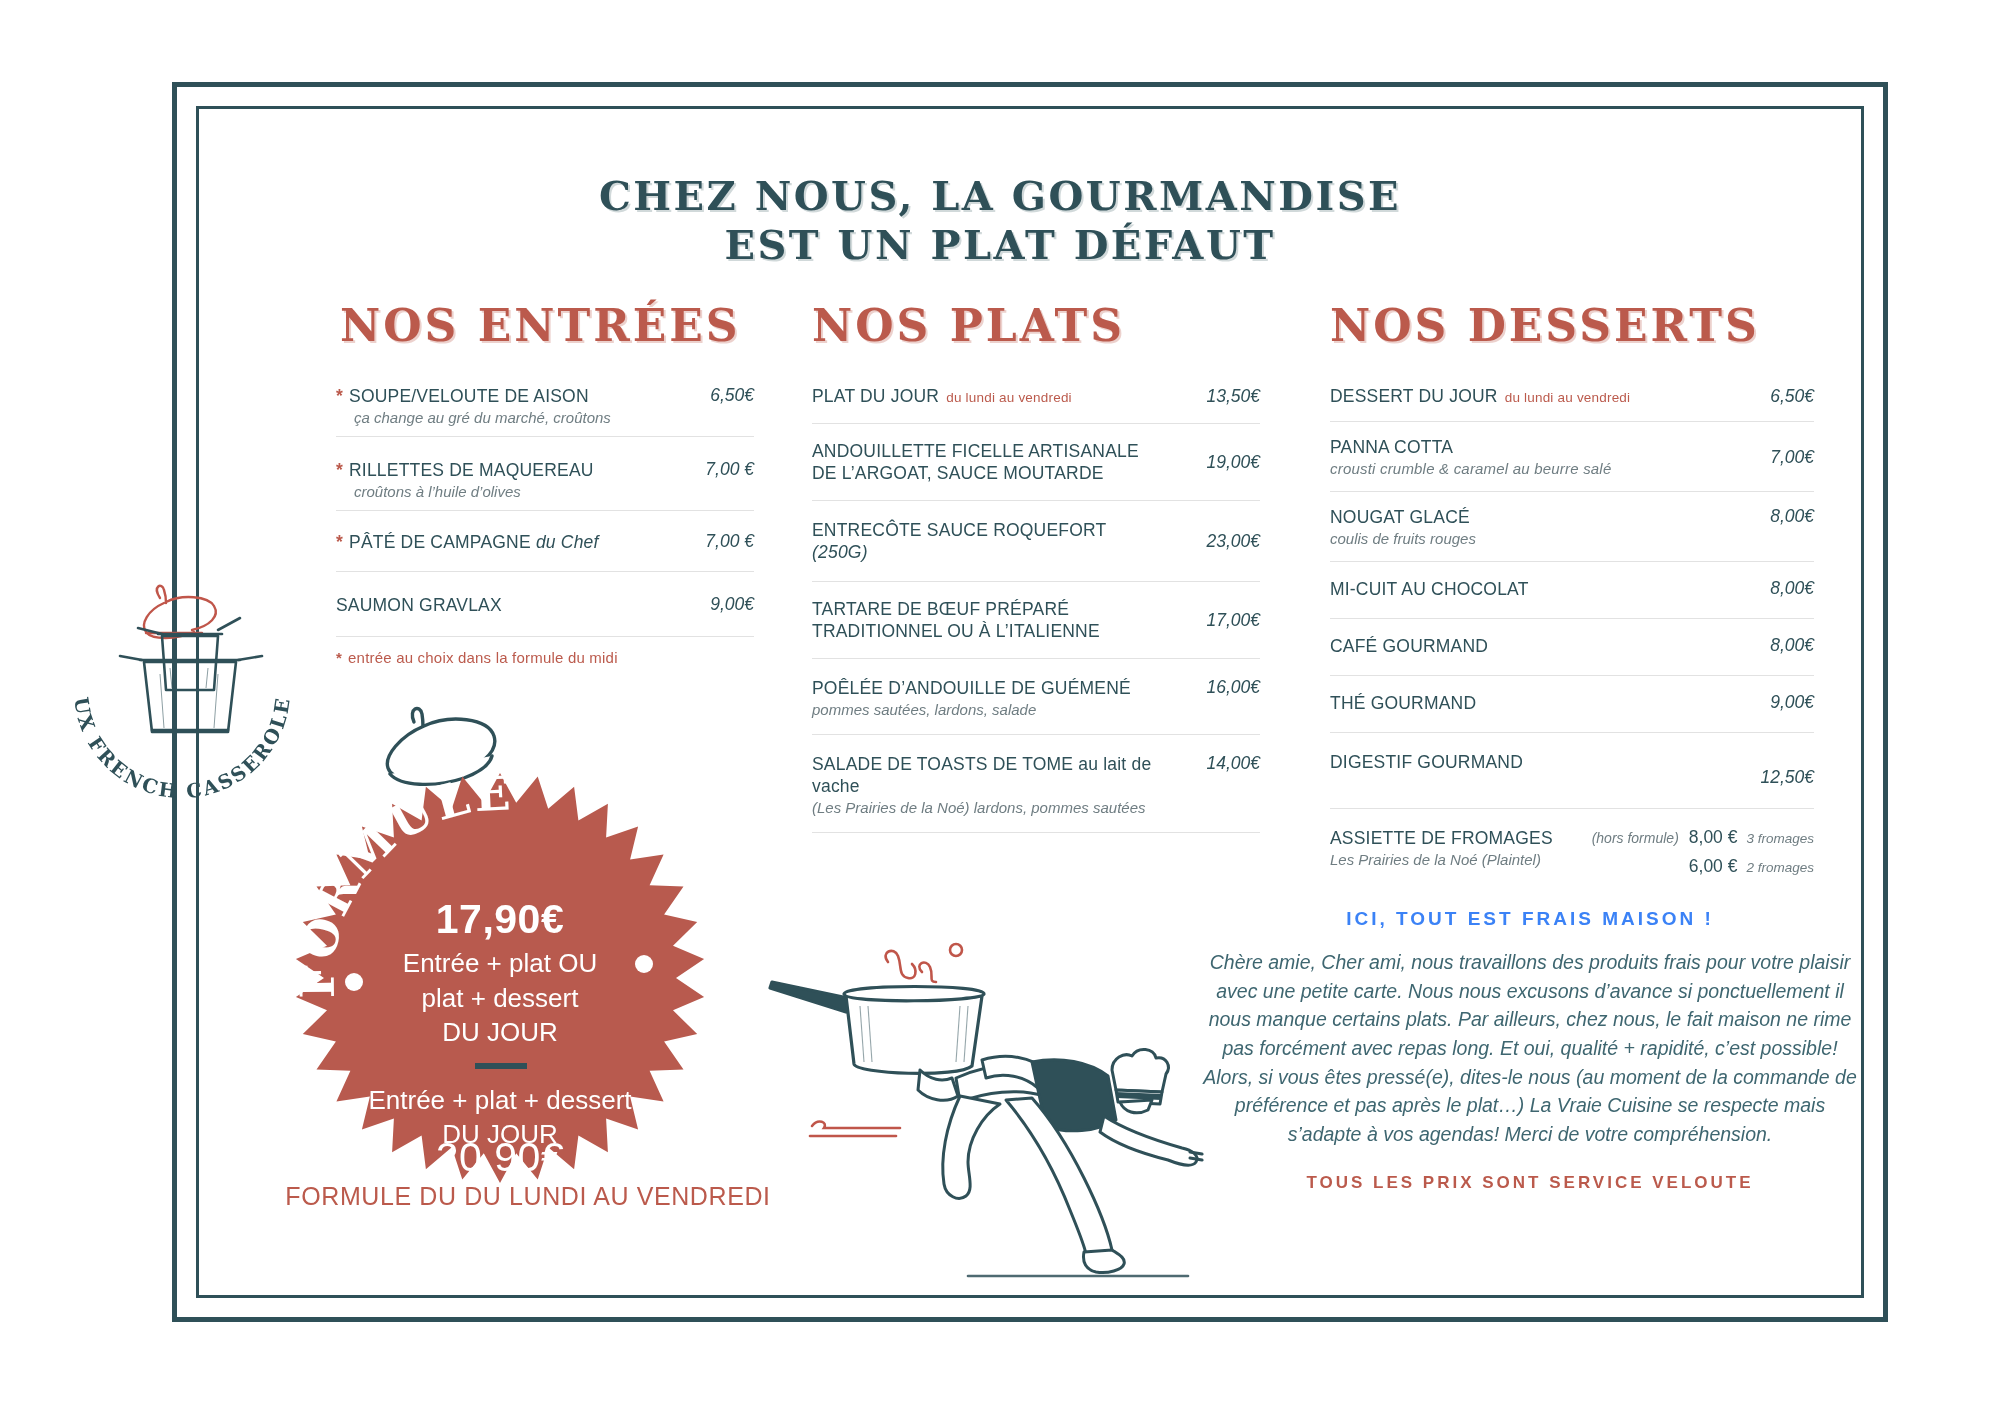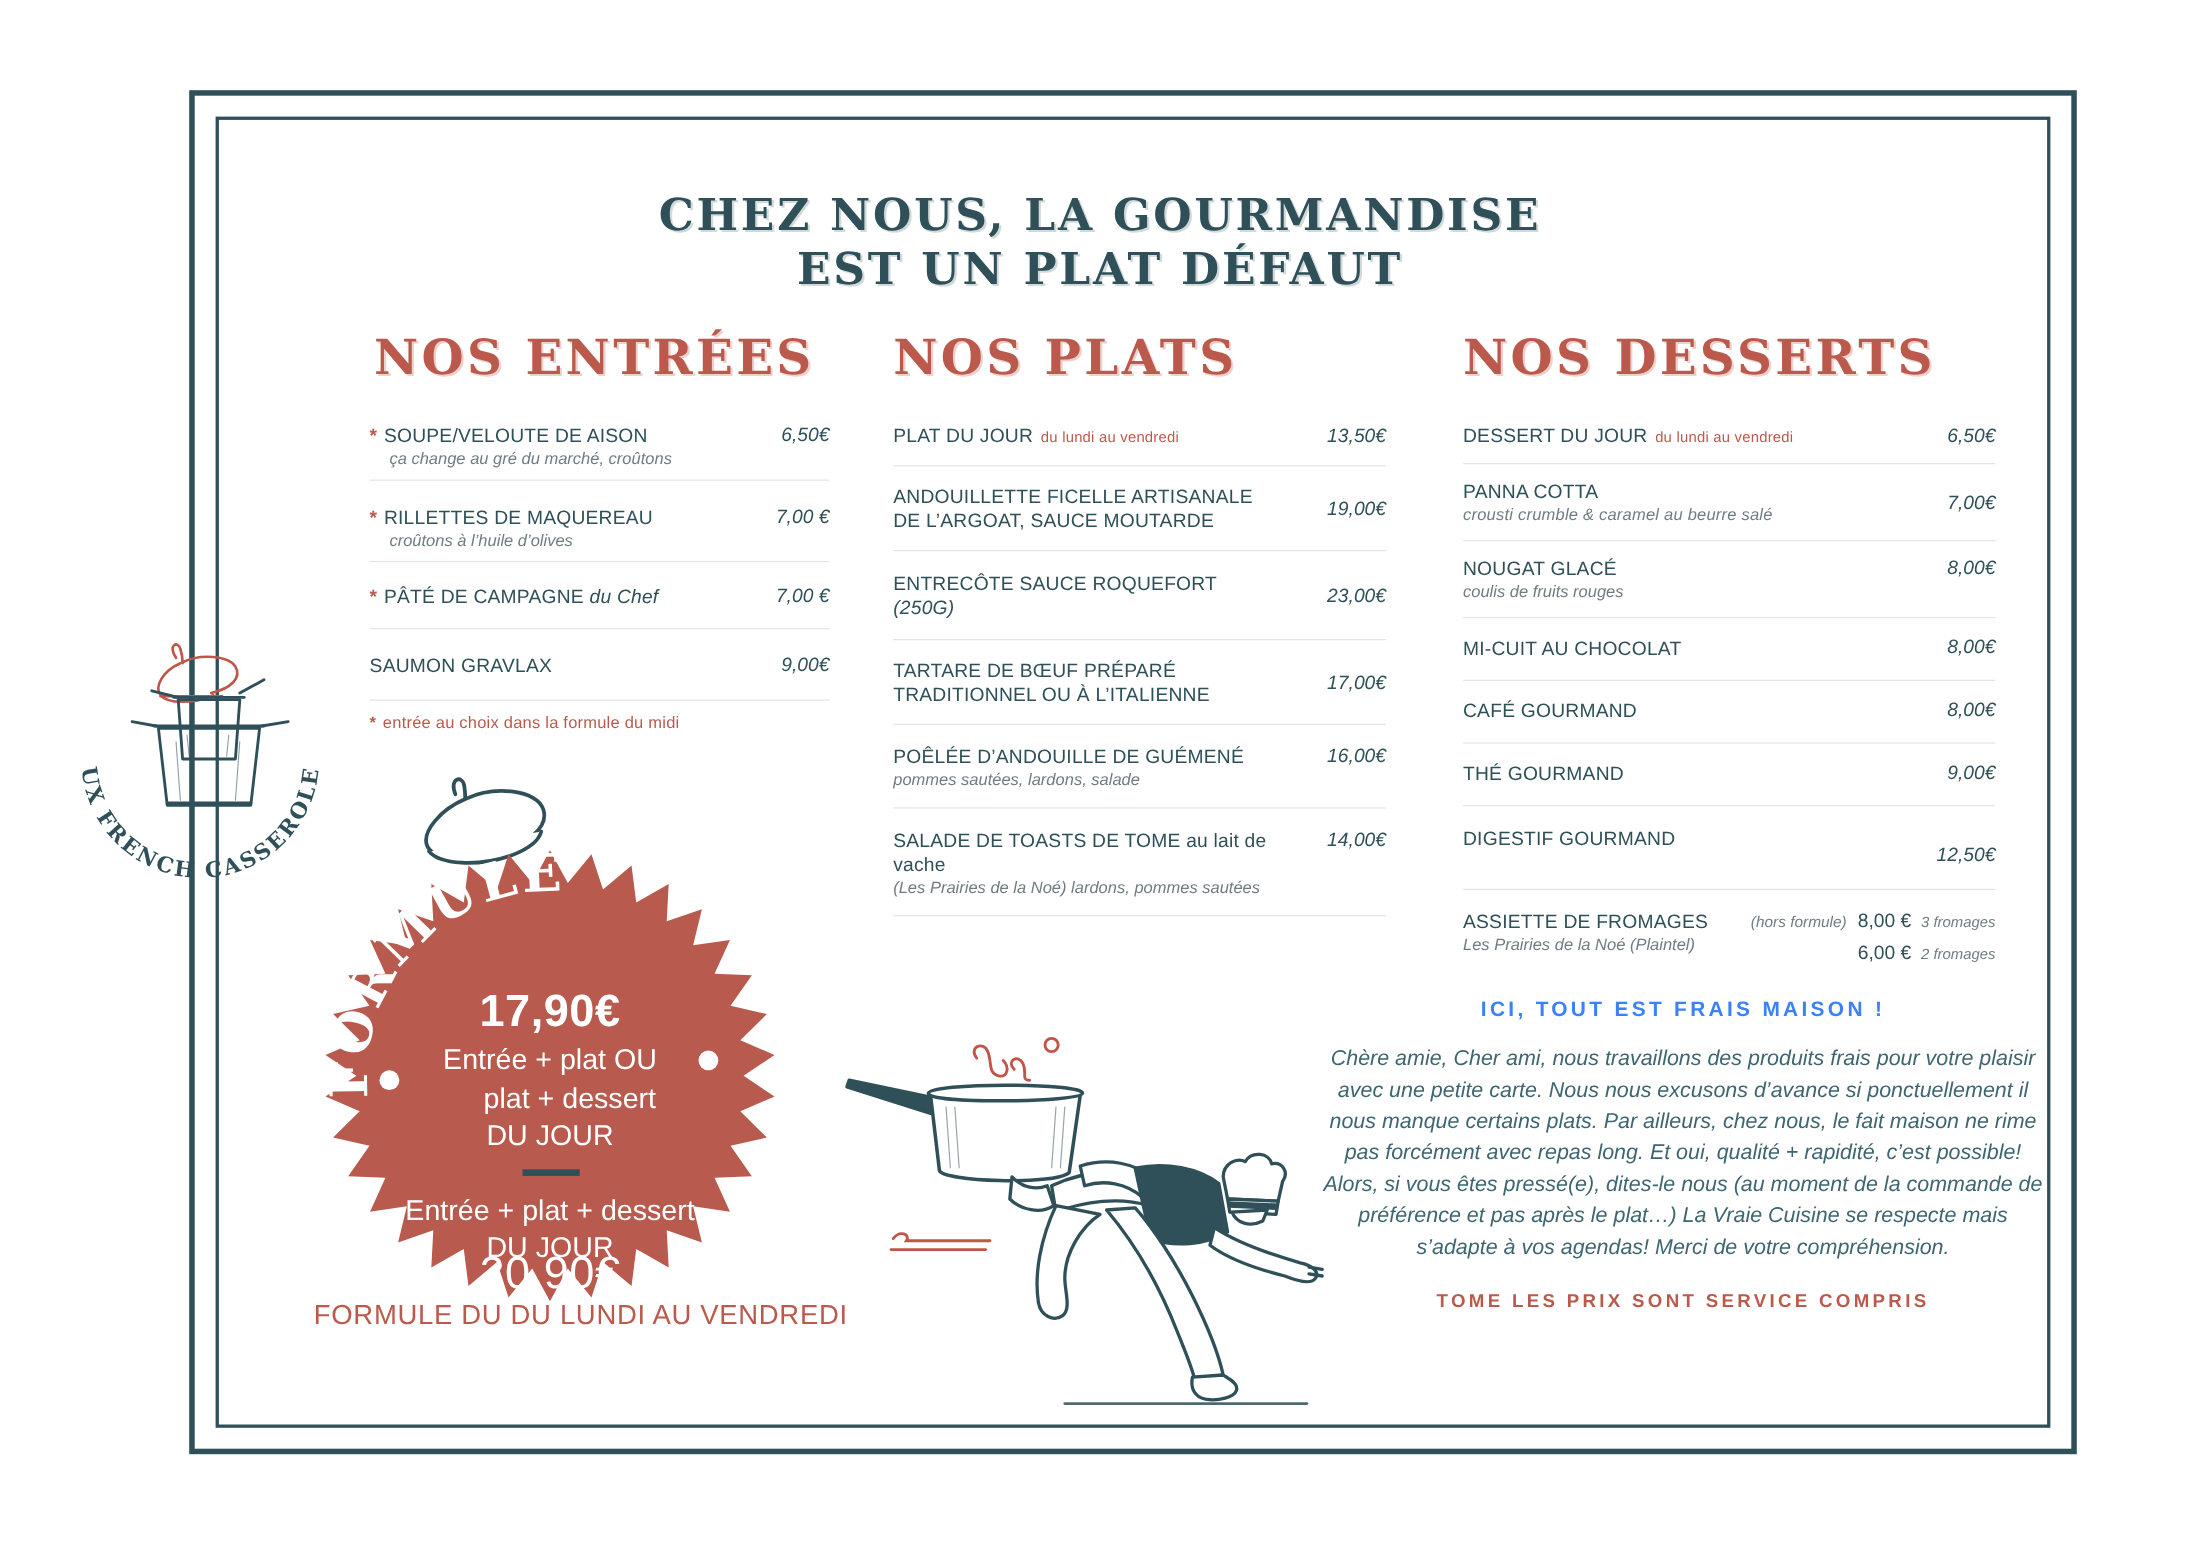--- a/index.html
+++ b/index.html
@@ -110,7 +110,7 @@
   }
   .bt-price1{position:absolute;left:0;top:128px;width:420px;font-size:41px;font-weight:bold;letter-spacing:.5px;}
   .bt-l1{position:absolute;left:0;top:180px;width:420px;font-size:26px;}
-  .bt-l2{position:absolute;left:18px;top:215px;width:420px;font-size:26px;}
+  .bt-l2{position:absolute;left:0;top:215px;width:420px;font-size:26px;}
   .bt-l3{position:absolute;left:0;top:249px;width:420px;font-size:26px;}
   .bt-div{position:absolute;left:185px;top:295px;width:52px;height:6px;background:#2f5058;}
   .bt-l4{position:absolute;left:0;top:317px;width:420px;font-size:26px;}

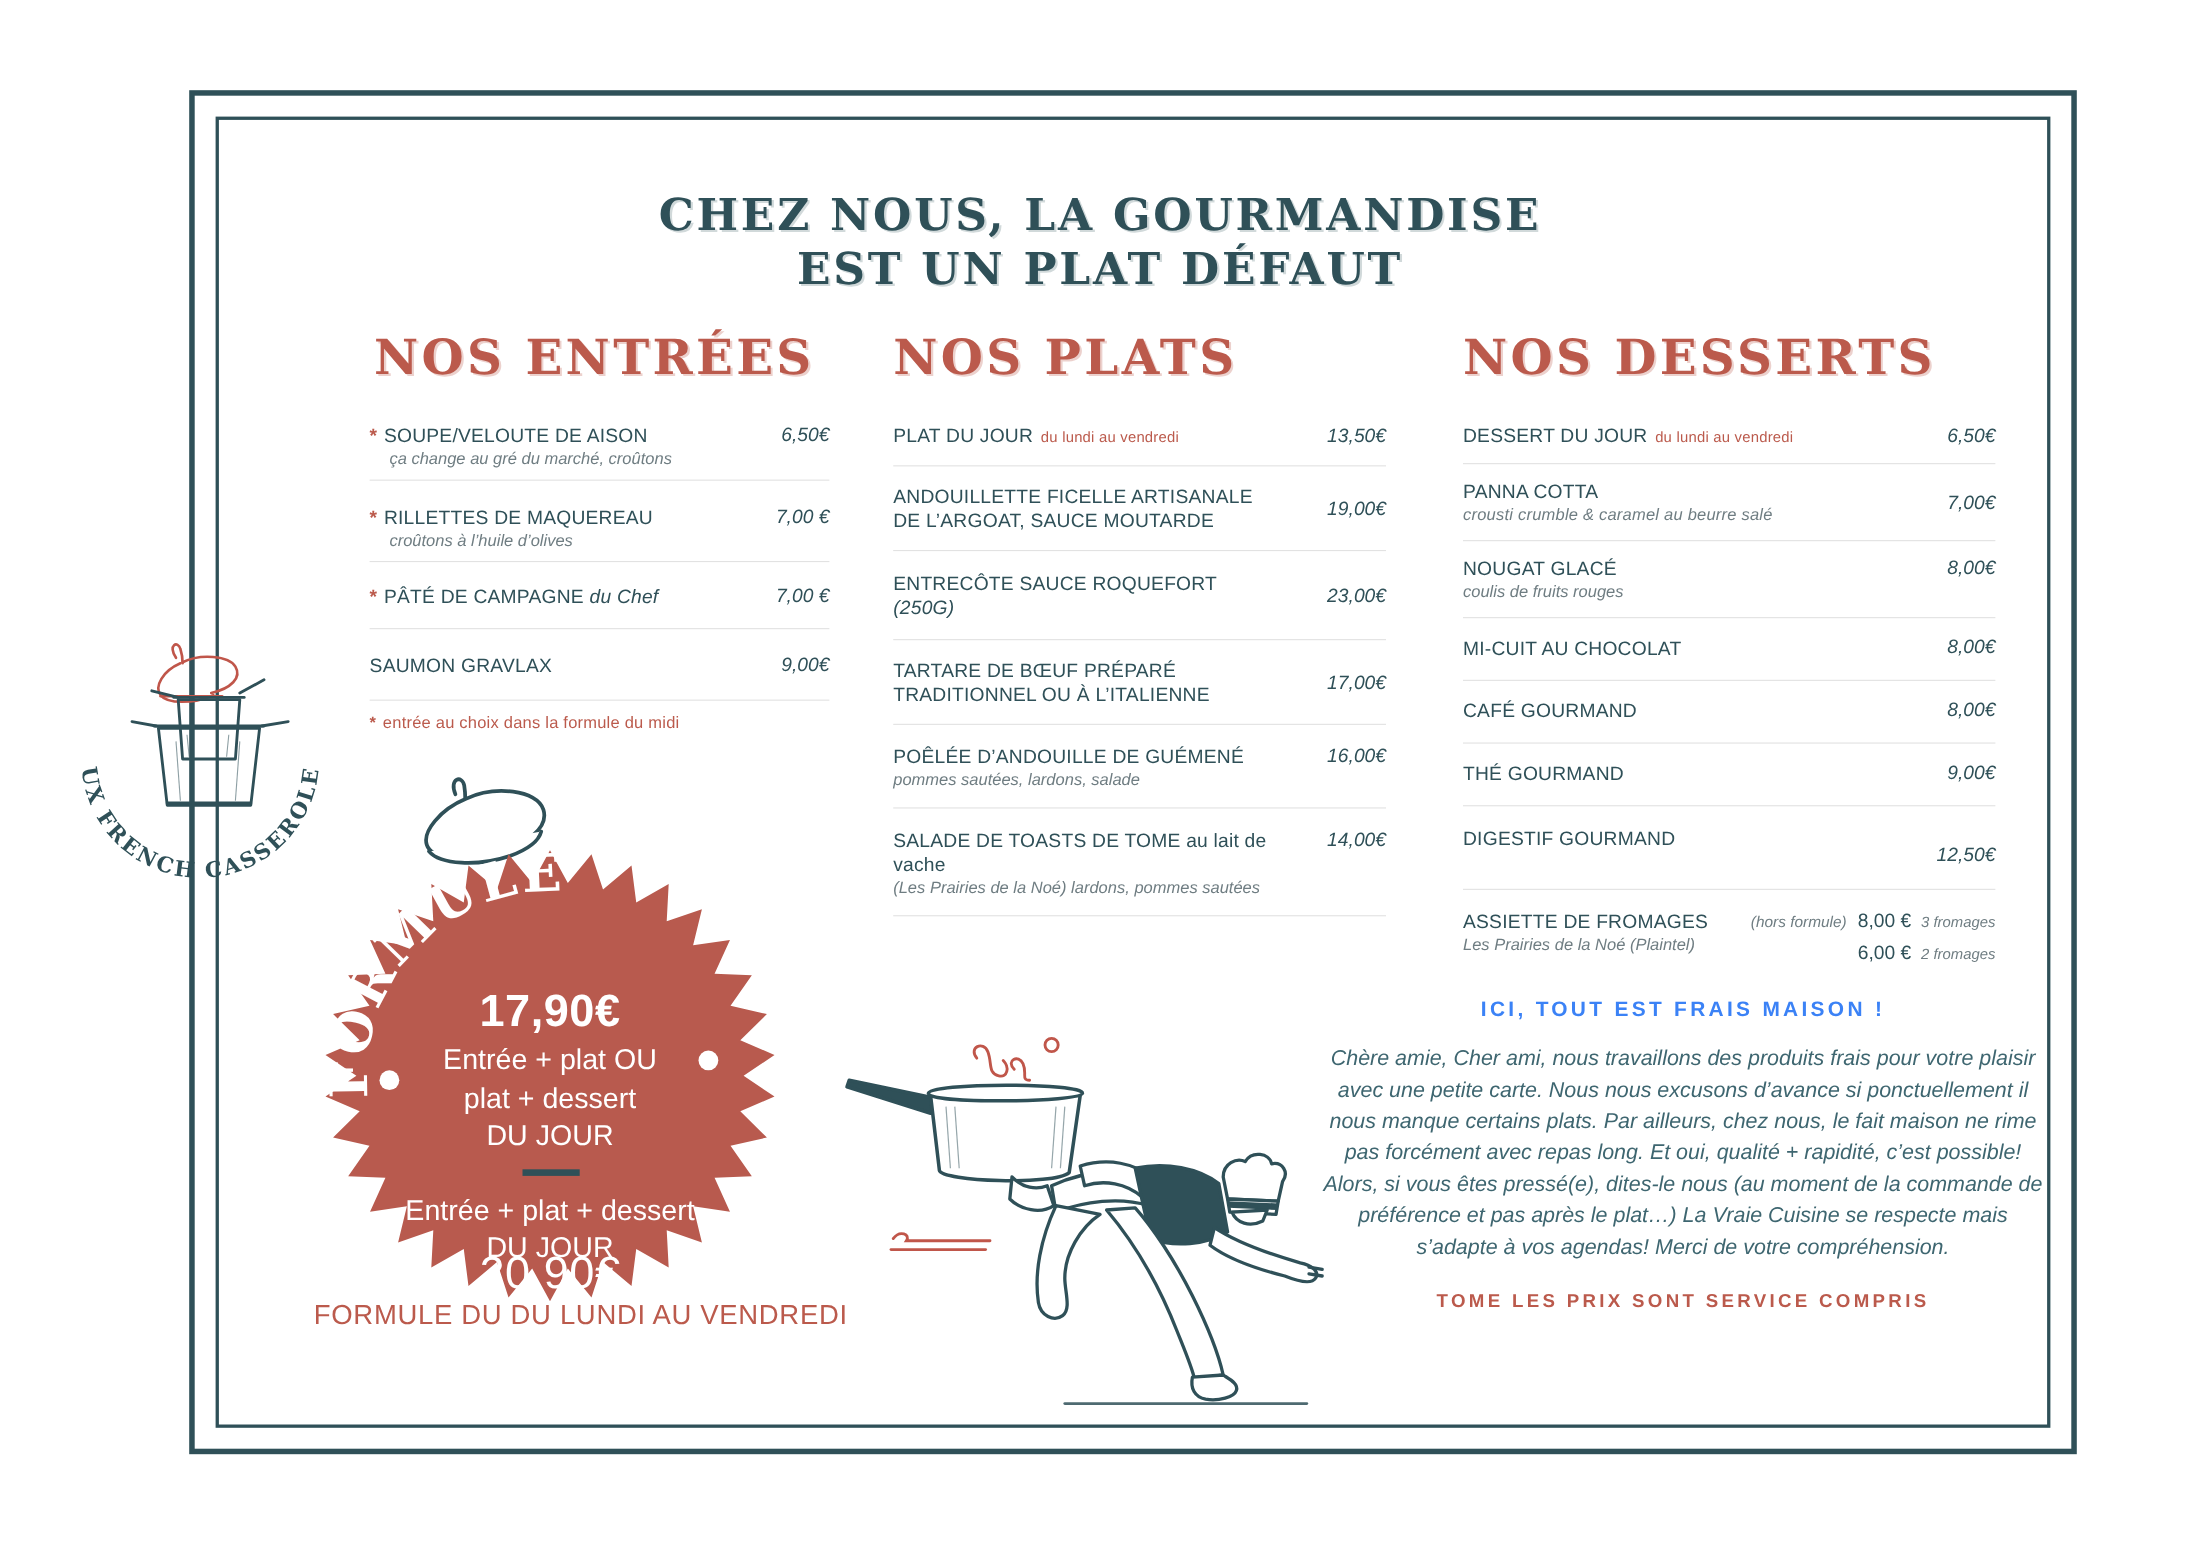--- a/index.html
+++ b/index.html
@@ -484,7 +484,7 @@
   <div id="msg">
     <div class="msg-title">ICI, TOUT EST FRAIS MAISON !</div>
     <div class="msg-body">Chère amie, Cher ami, nous travaillons des produits frais pour votre plaisir avec une petite carte. Nous nous excusons d’avance si ponctuellement il nous manque certains plats. Par ailleurs, chez nous, le fait maison ne rime pas forcément avec repas long. Et oui, qualité + rapidité, c’est possible! Alors, si vous êtes pressé(e), dites-le nous (au moment de la commande de préférence et pas après le plat…) La Vraie Cuisine se respecte mais s’adapte à vos agendas! Merci de votre compréhension.</div>
-    <div class="msg-foot">TOME LES PRIX SONT SERVICE COMPRIS</div>
+    <div class="msg-foot">TOUS LES PRIX SONT SERVICE VELOUTE</div>
   </div>
 
 </div>

